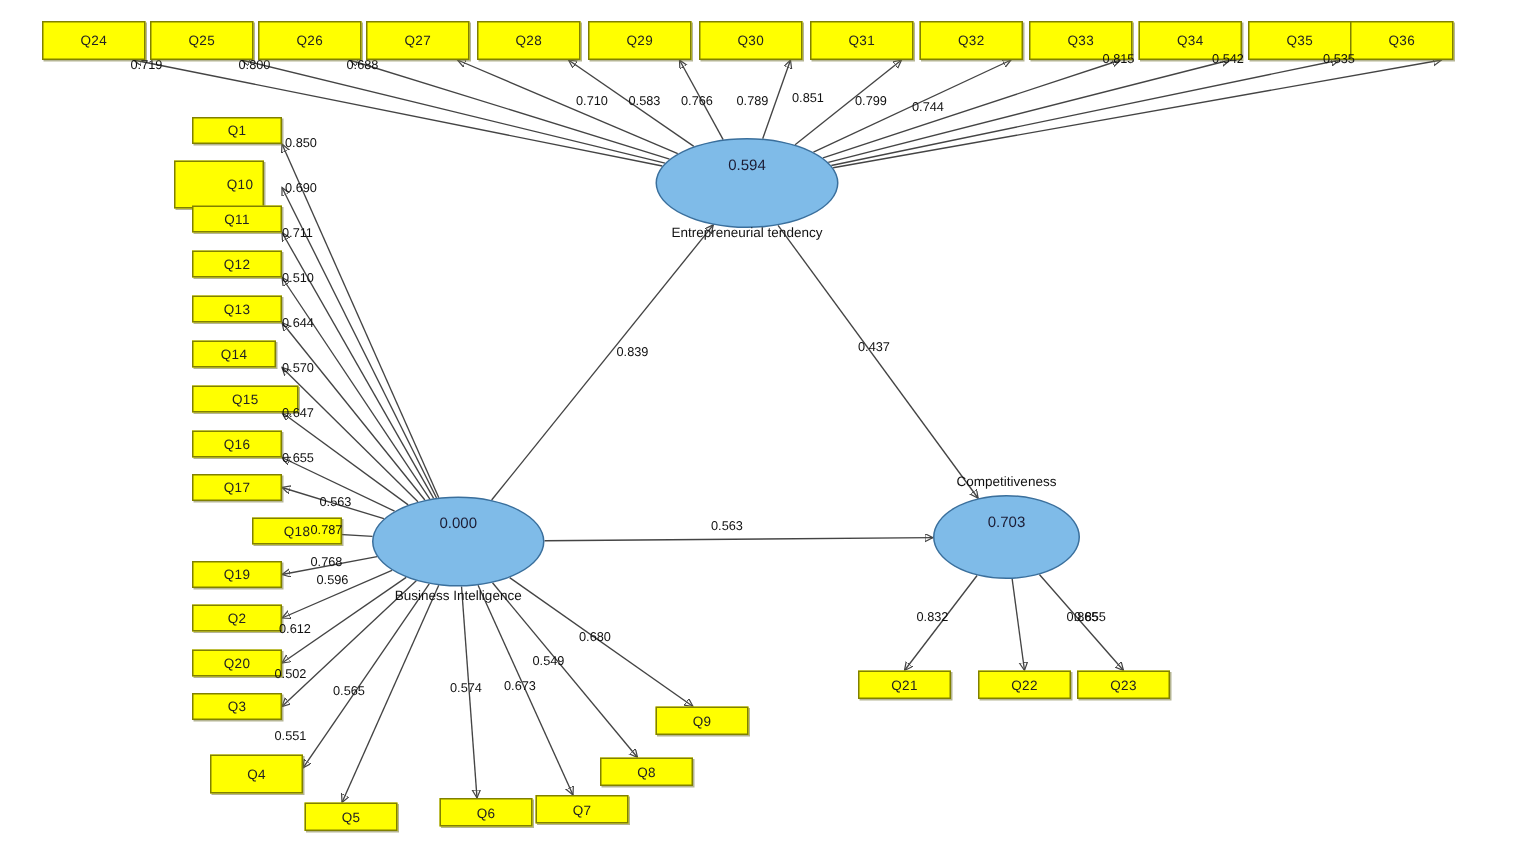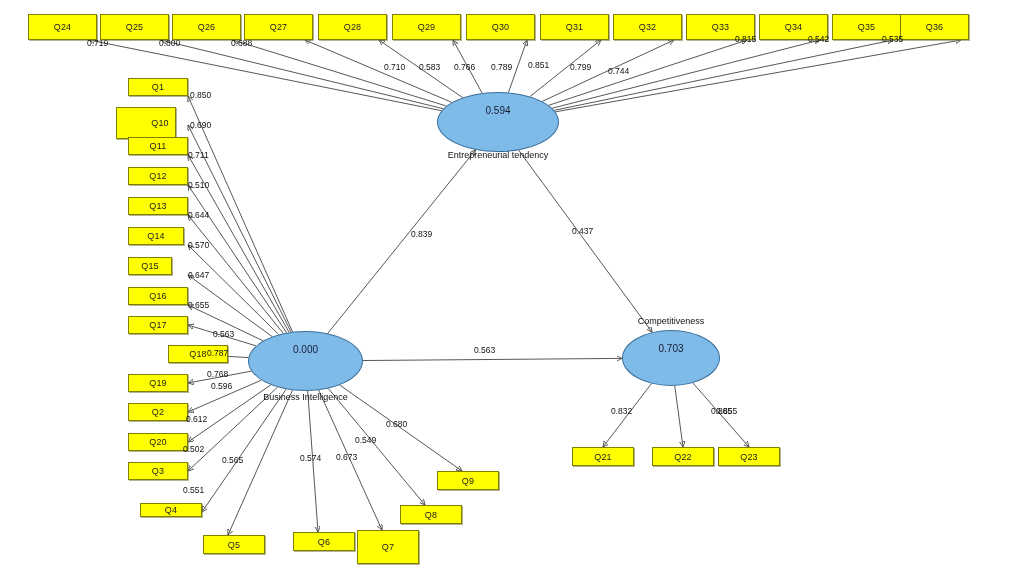--- a/index.html
+++ b/index.html
@@ -188,7 +188,7 @@
         <span>Q14</span>
       </div>
       <div class="coef" style="left: 188px; top: 240px;">0.570</div>
-      <div class="ind-box" style="left: 128px; top: 257px; width: 44px; height: 18px;">
+      <div class="ind-box" style="left: 128px; top: 257px; width: 71px; height: 18px;">
         <span>Q15</span>
       </div>
       <div class="coef" style="left: 188px; top: 270px;">0.647</div>

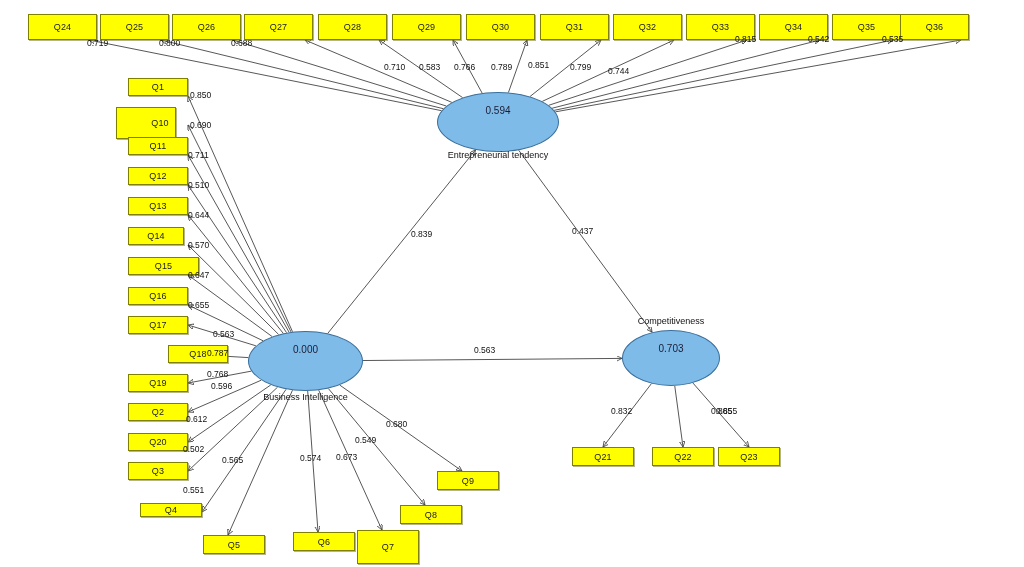--- a/index.html
+++ b/index.html
@@ -220,7 +220,7 @@
         <span>Q3</span>
       </div>
       <div class="coef" style="left: 183px; top: 444px;">0.502</div>
-      <div class="ind-box" style="left: 140px; top: 503px; width: 62px; height: 14px;">
+      <div class="ind-box" style="left: 140px; top: 503px; width: 62px; height: 26px;">
         <span>Q4</span>
       </div>
       <div class="coef" style="left: 183px; top: 485px;">0.551</div>

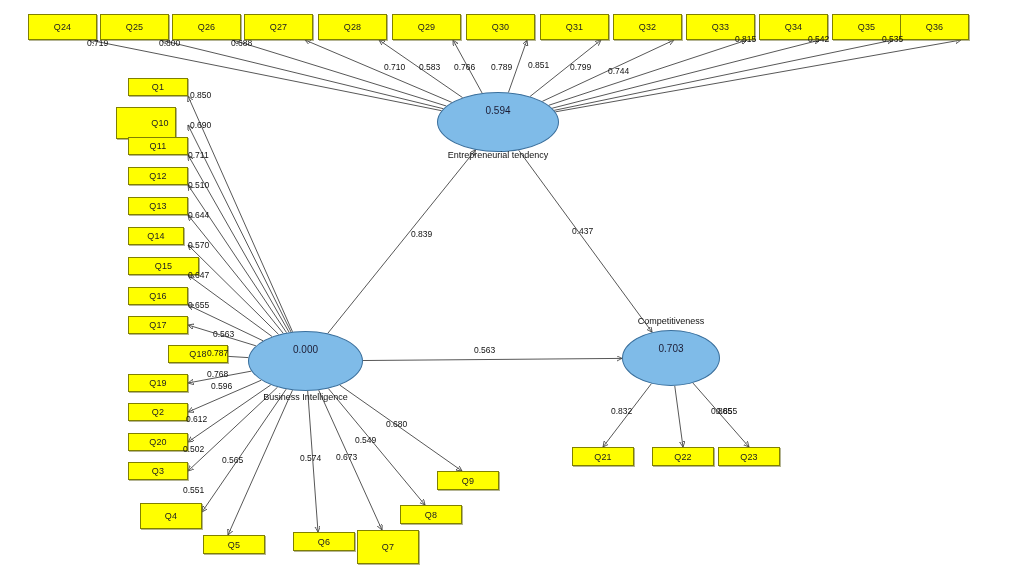--- a/index.html
+++ b/index.html
@@ -232,7 +232,7 @@
         <span>Q6</span>
       </div>
       <div class="coef" style="left: 300px; top: 453px;">0.574</div>
-      <div class="ind-box" style="left: 357px; top: 530px; width: 62px; height: 34px;">
+      <div class="ind-box" style="left: 357px; top: 530px; width: 62px; height: 19px;">
         <span>Q7</span>
       </div>
       <div class="coef" style="left: 336px; top: 452px;">0.673</div>

